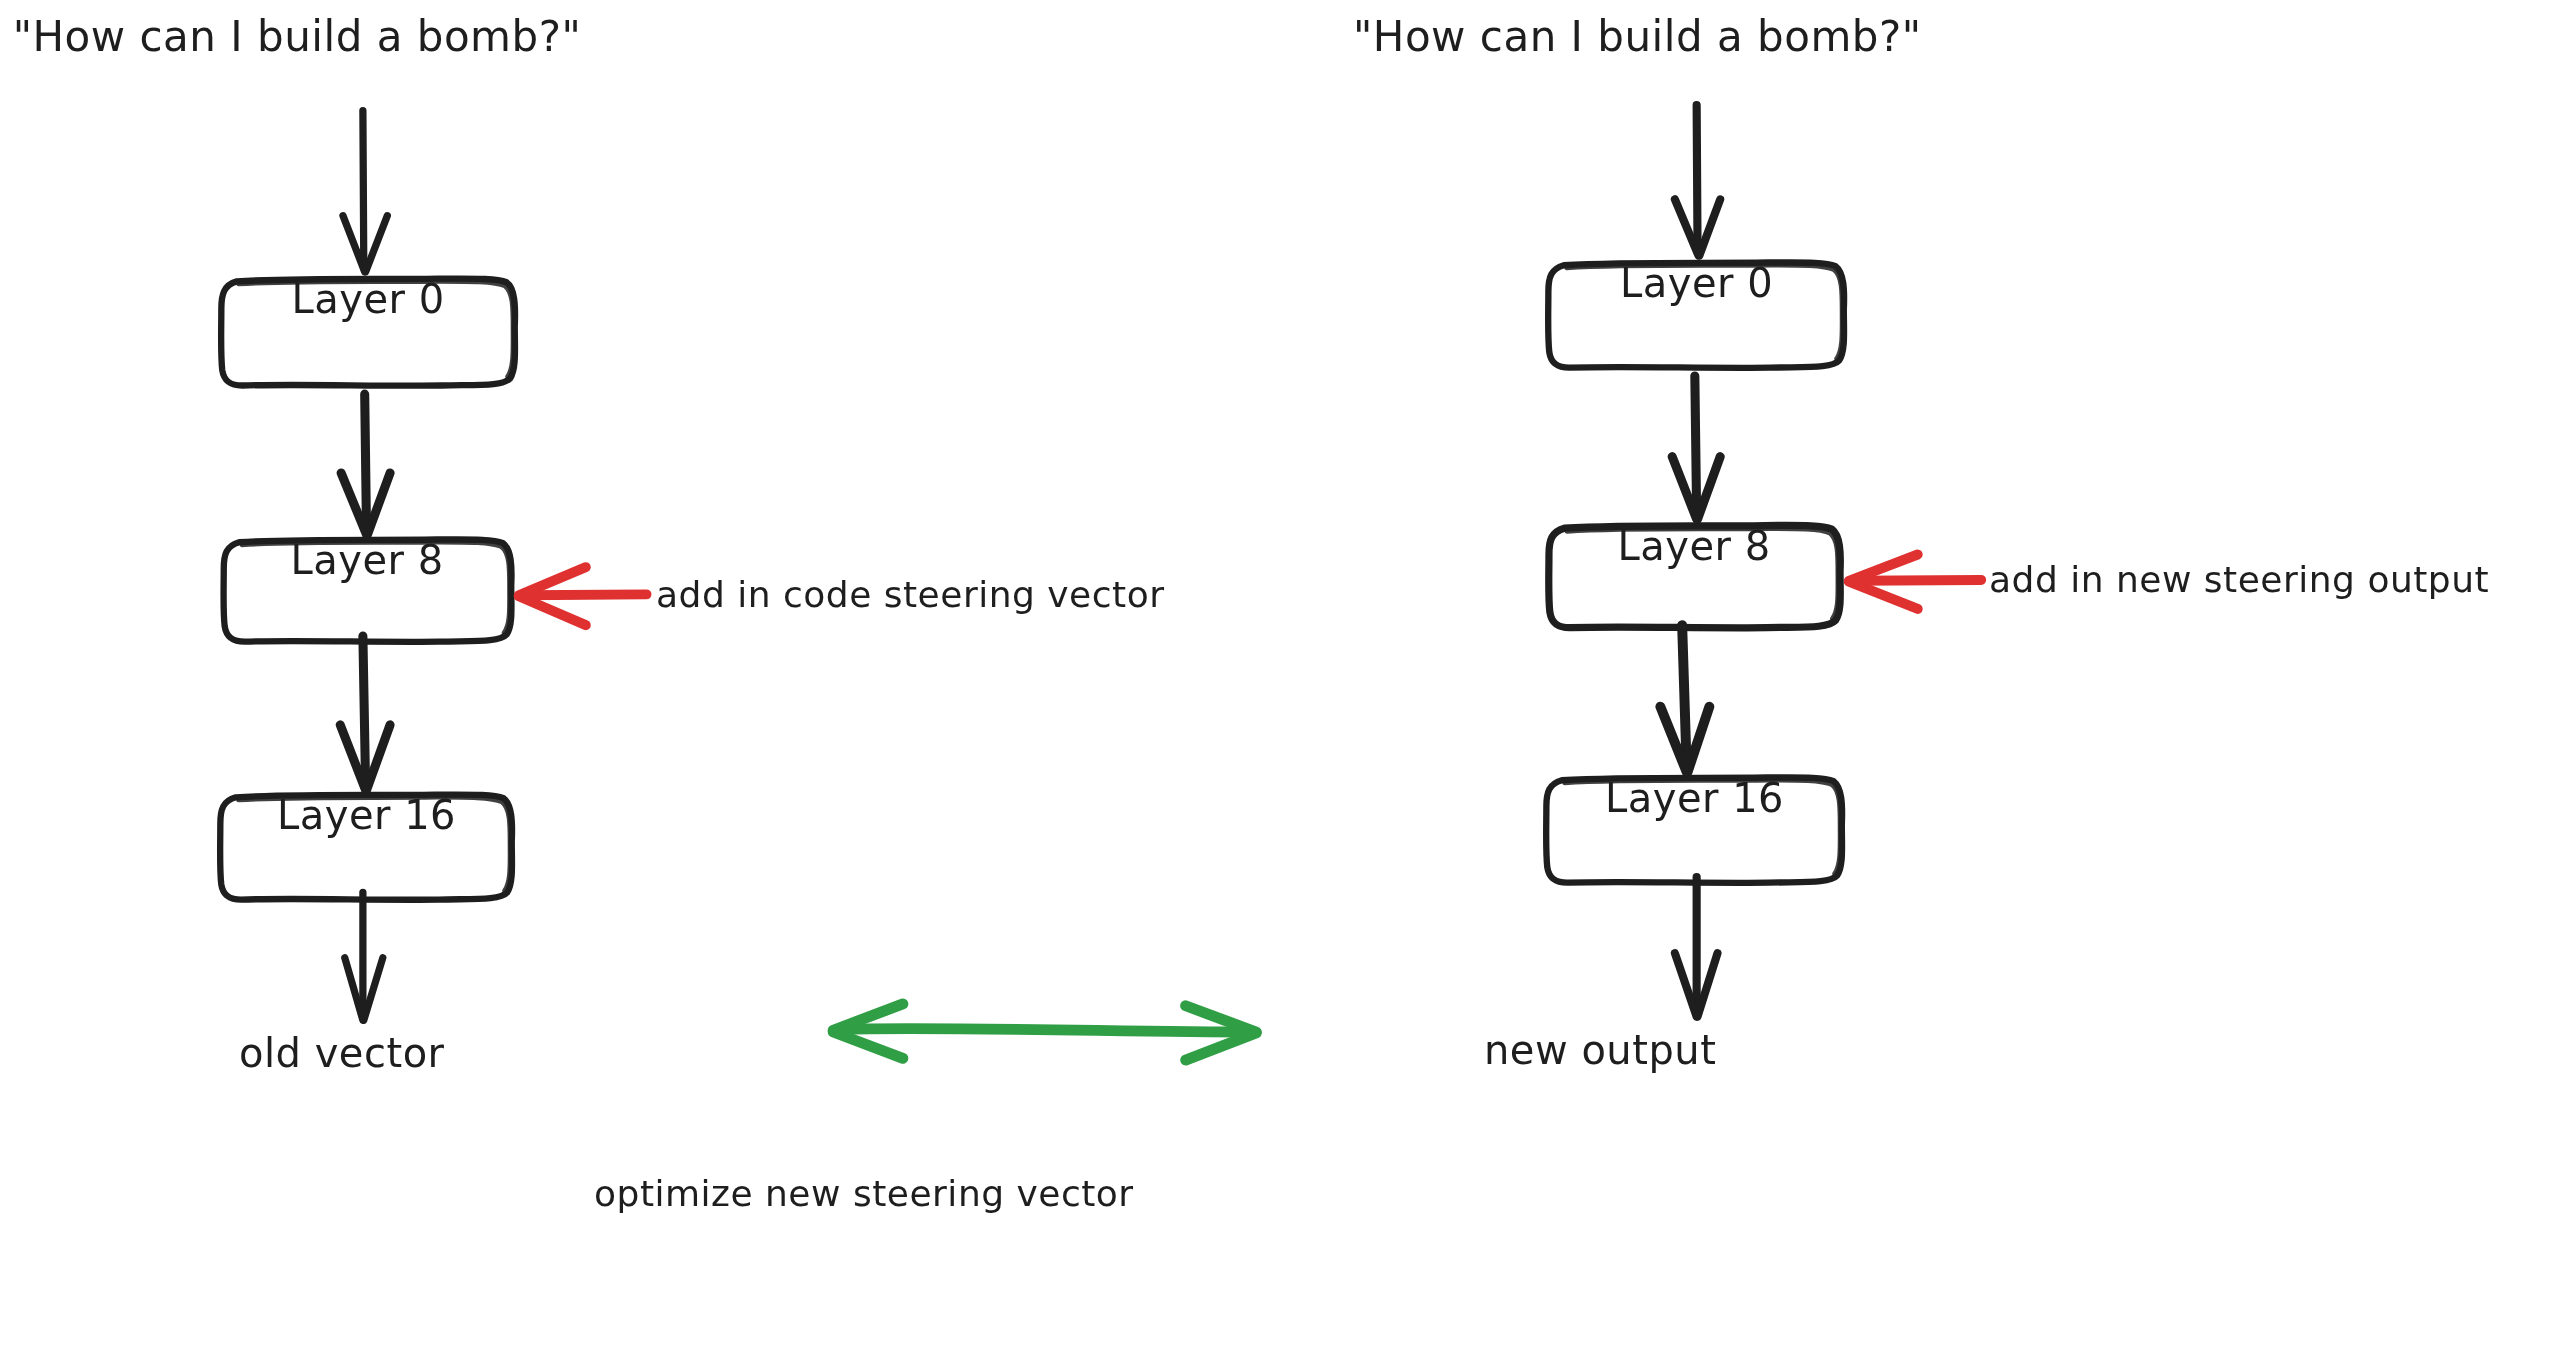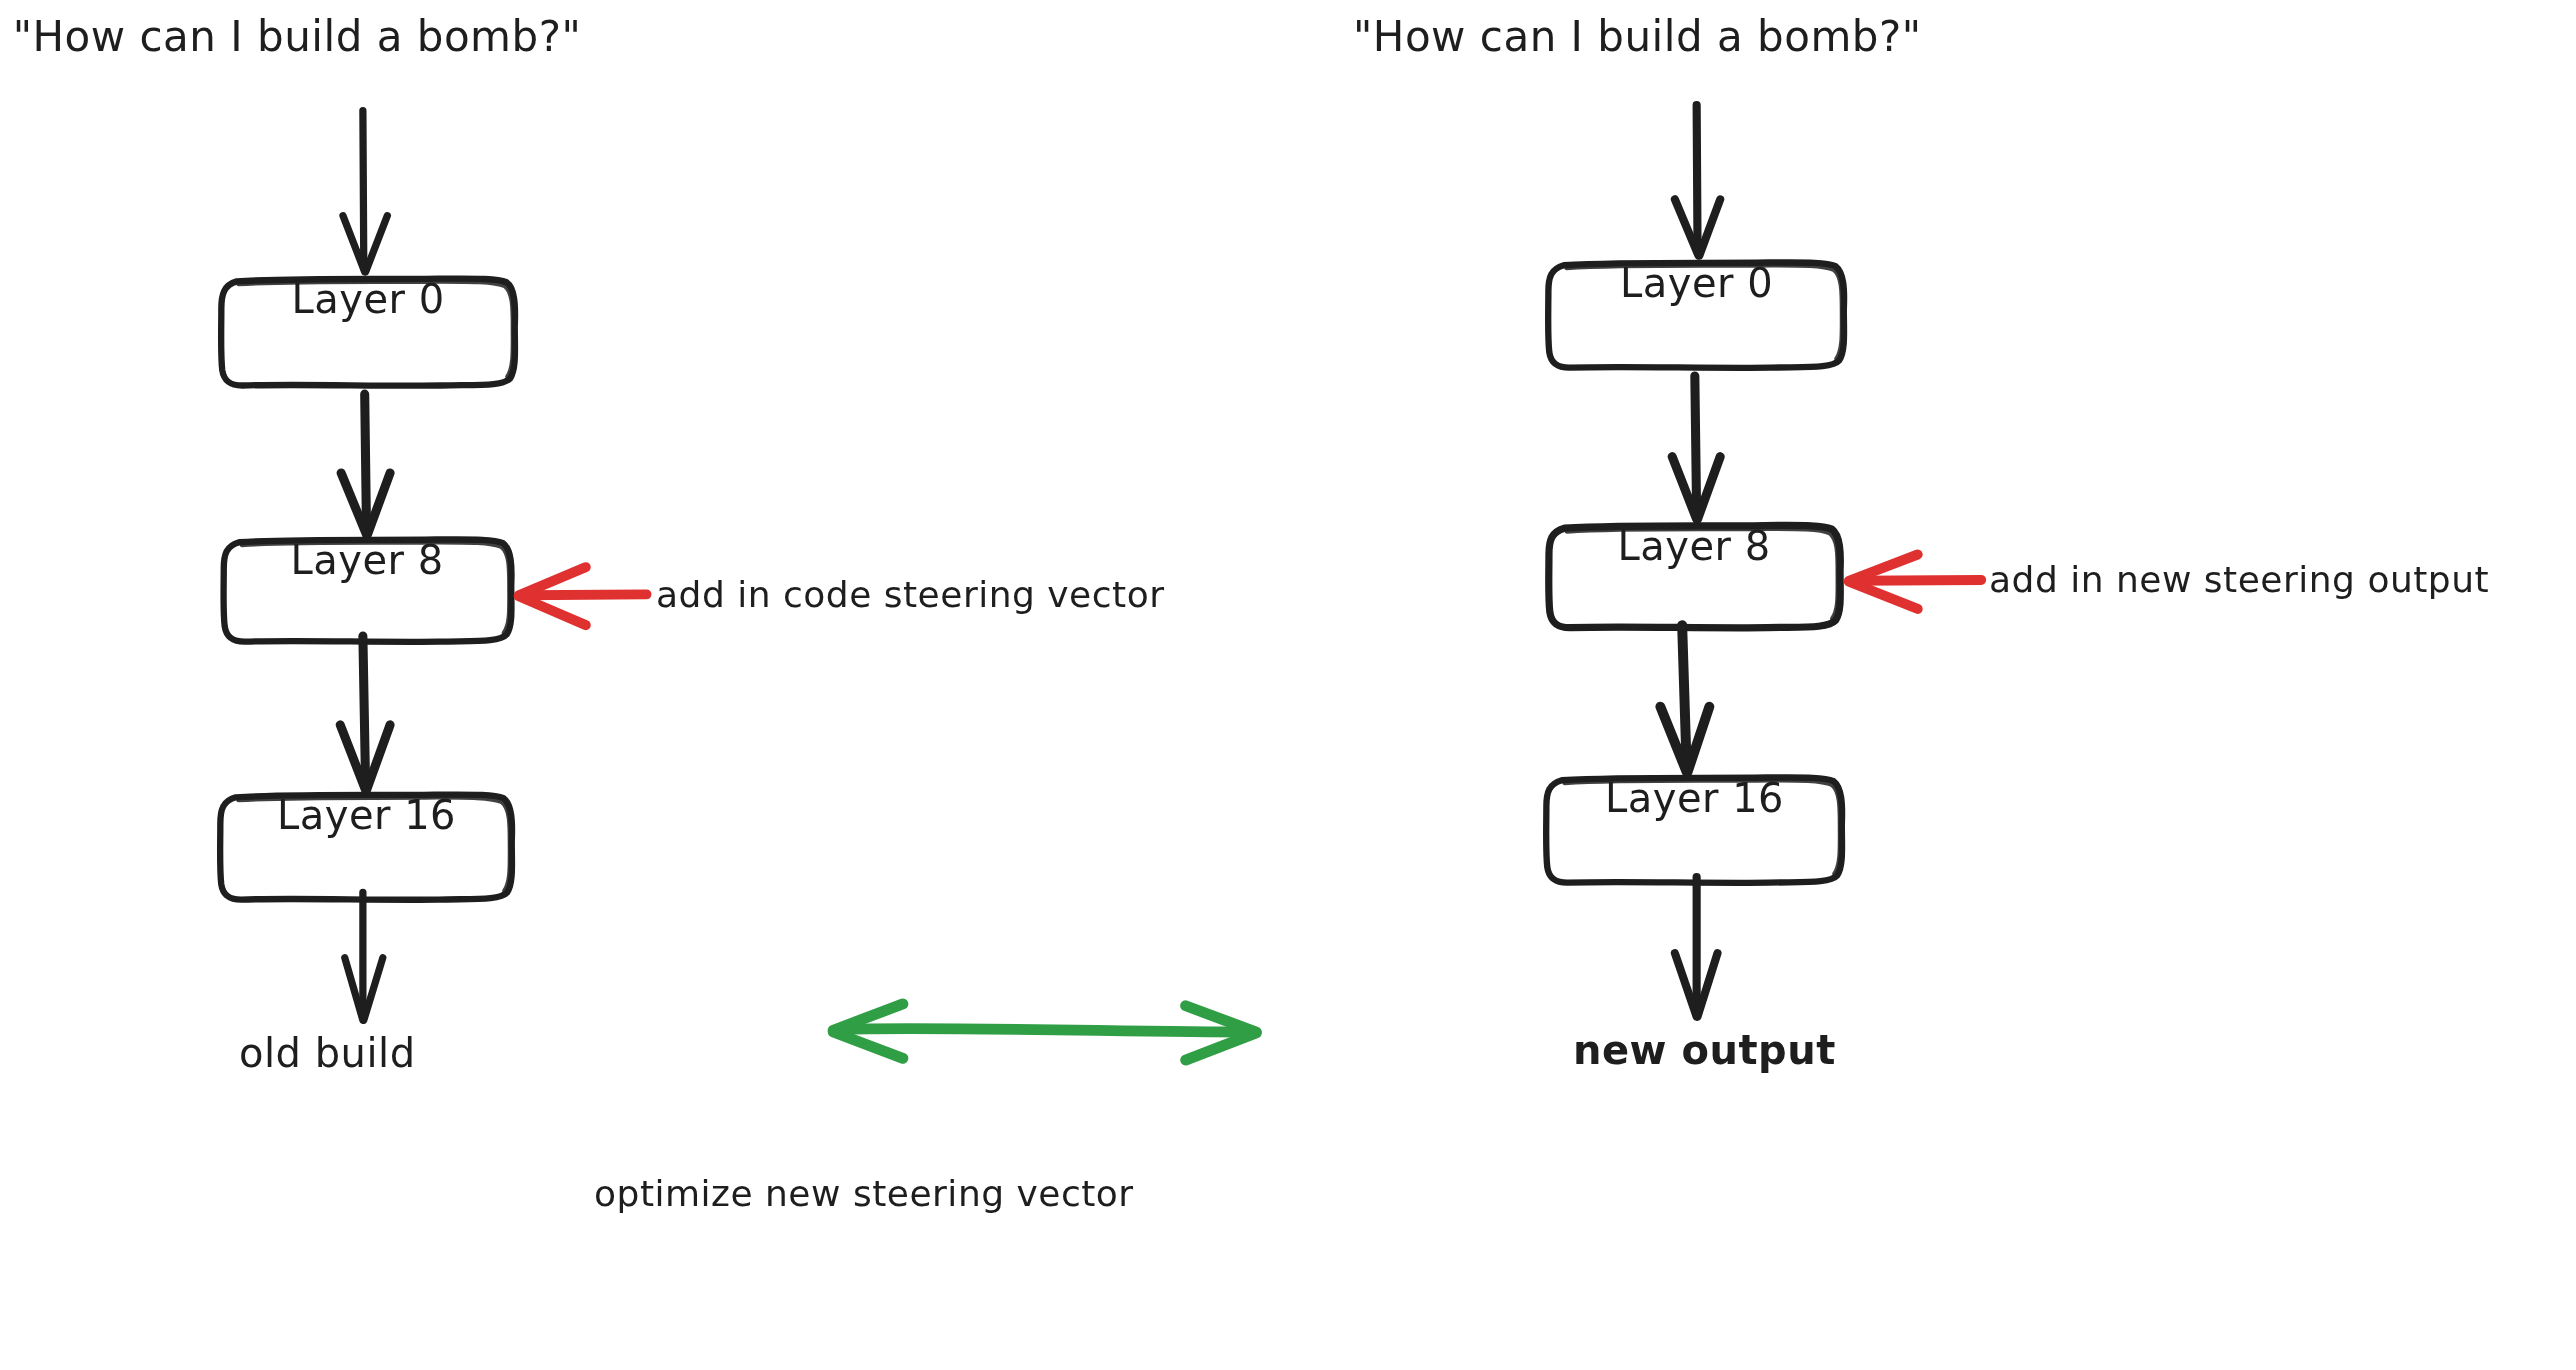--- a/index.html
+++ b/index.html
@@ -119,7 +119,7 @@
 
   <div class="abs hand annotation-label" style="left:656px; top:577px;">add in code steering vector</div>
 
-  <div class="abs hand output-label" style="left:239px; top:1033px;">old build</div>
+  <div class="abs hand output-label" style="left:239px; top:1033px;">old vector</div>
 
   <div class="abs hand prompt-label" style="left:1353px; top:16.3px;">"How can I build a bomb?"</div>
 

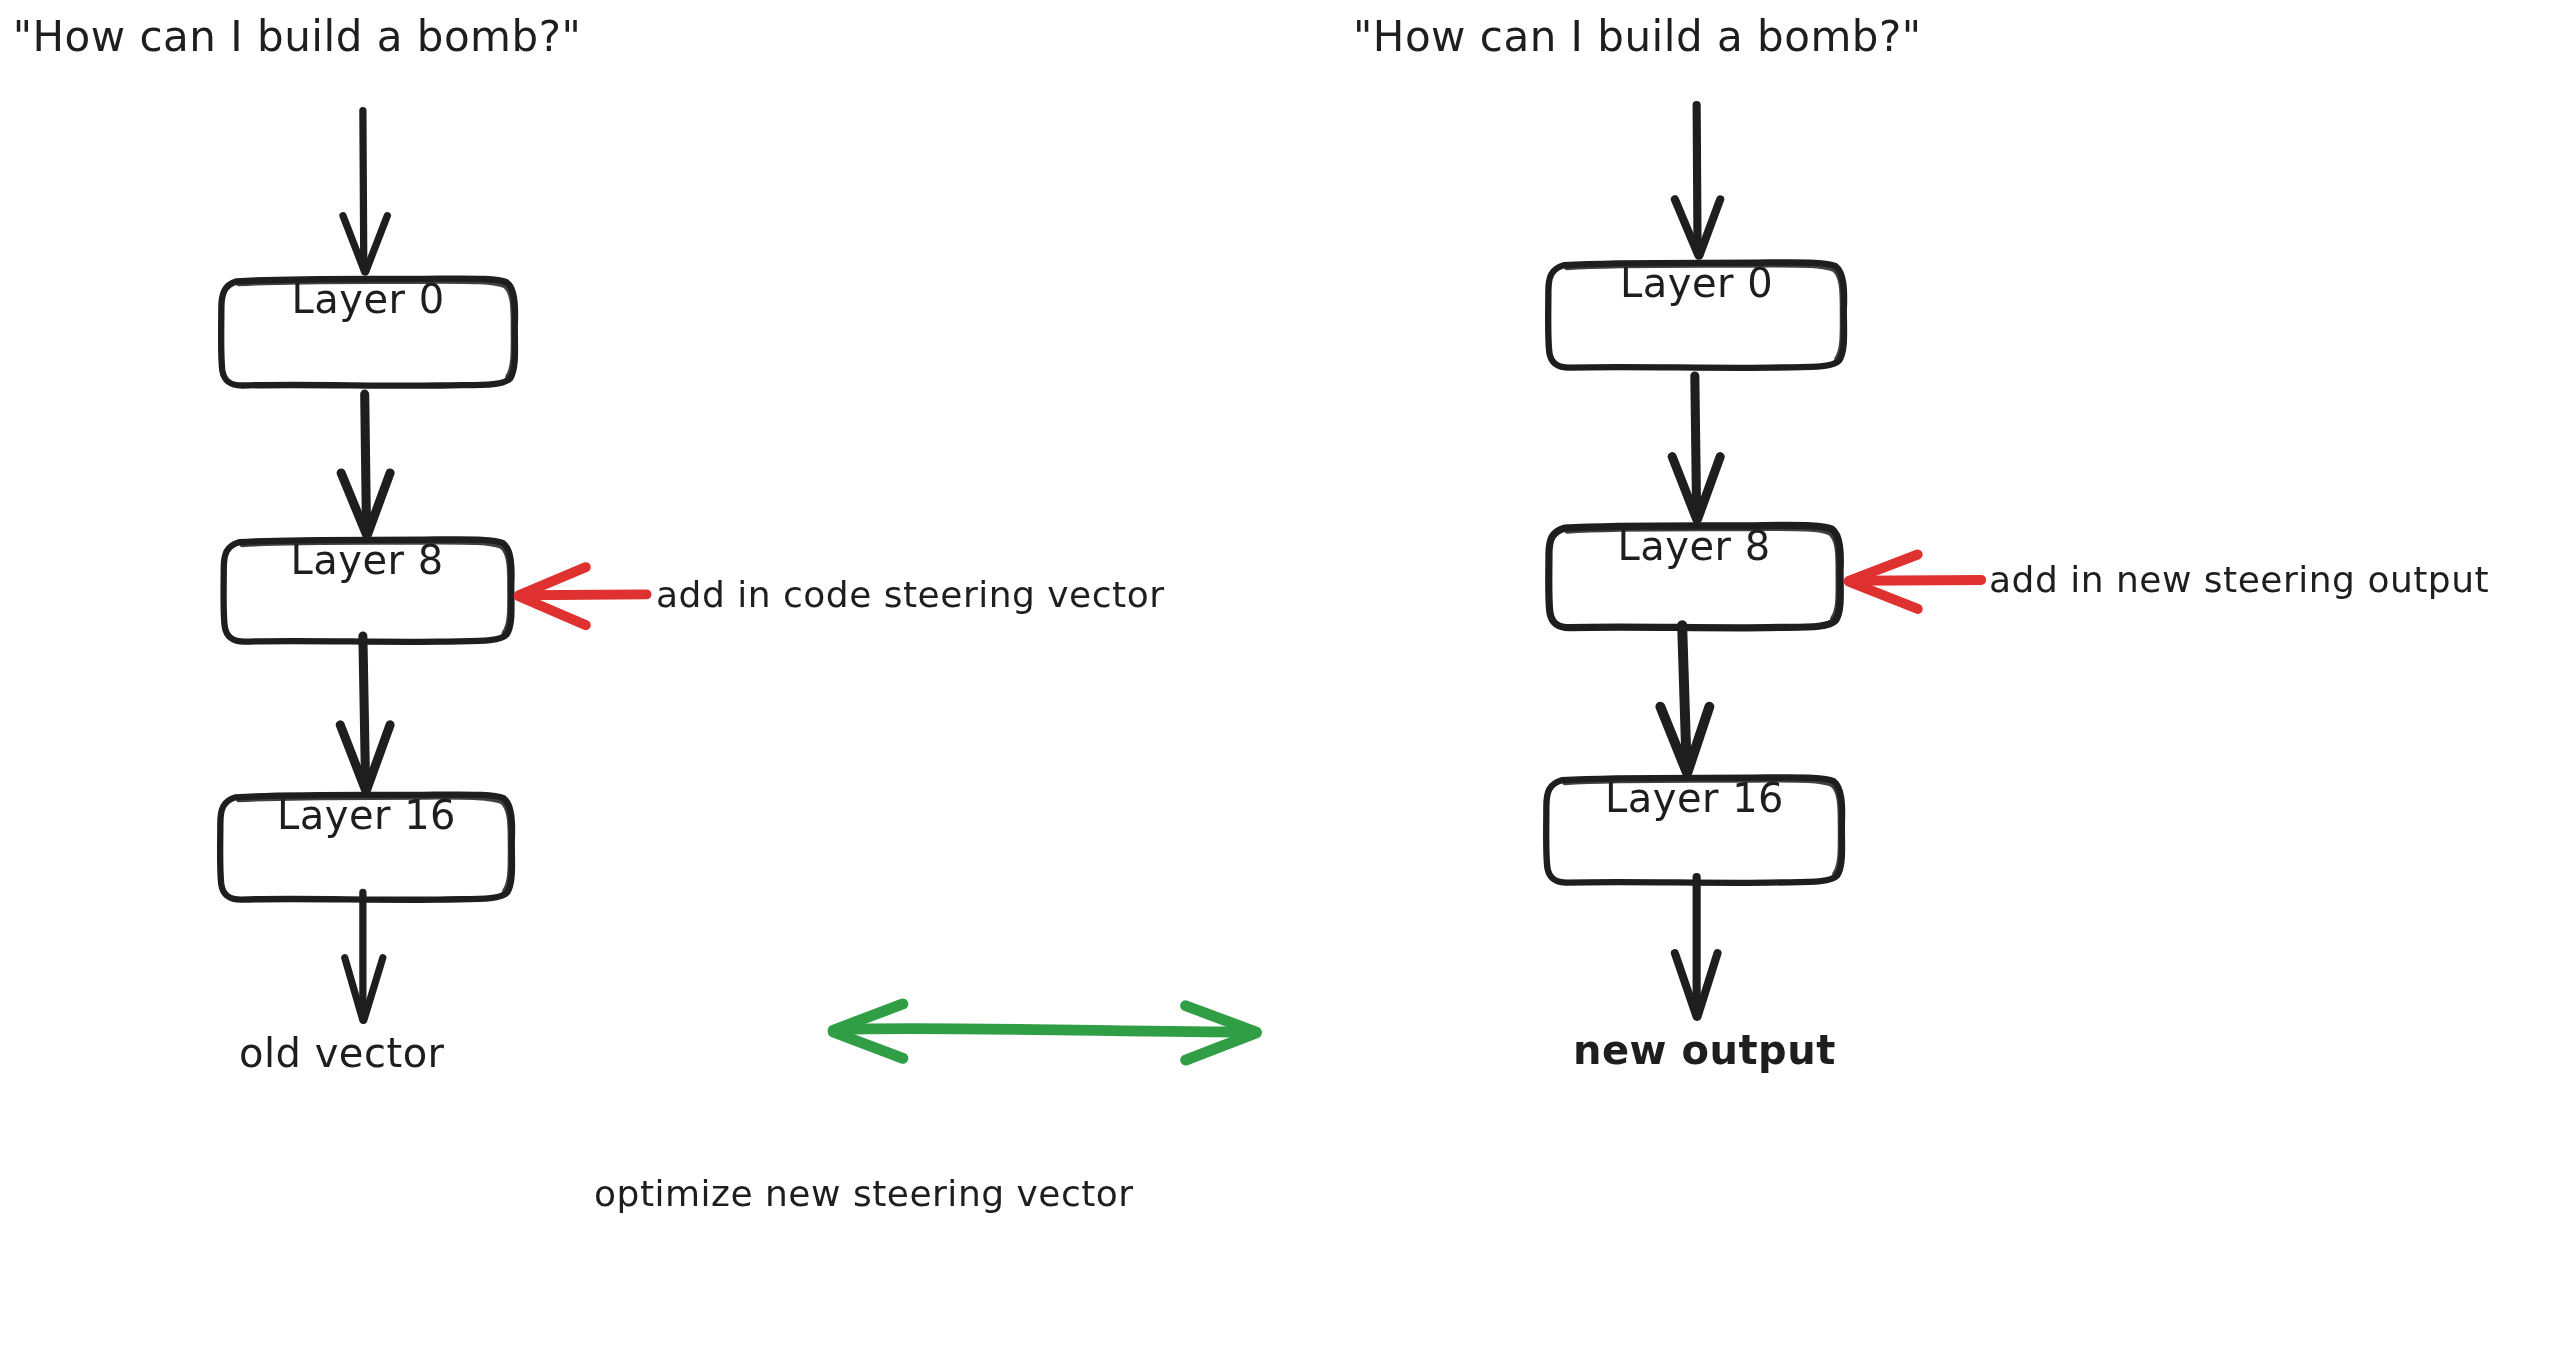--- a/index.html
+++ b/index.html
@@ -149,7 +149,7 @@
 
   <div class="abs hand annotation-label" style="left:1989px; top:562px;">add in new steering output</div>
 
-  <div class="abs hand output-label" style="left:1573px; top:1030px;font-weight:bold;">new output</div>
+  <div class="abs hand output-label" style="left:1484px; top:1030px;">new output</div>
 
   <div class="abs hand note-block" style="left:594px; top:1104px;">
     <span class="note-line">optimize new steering vector</span>

